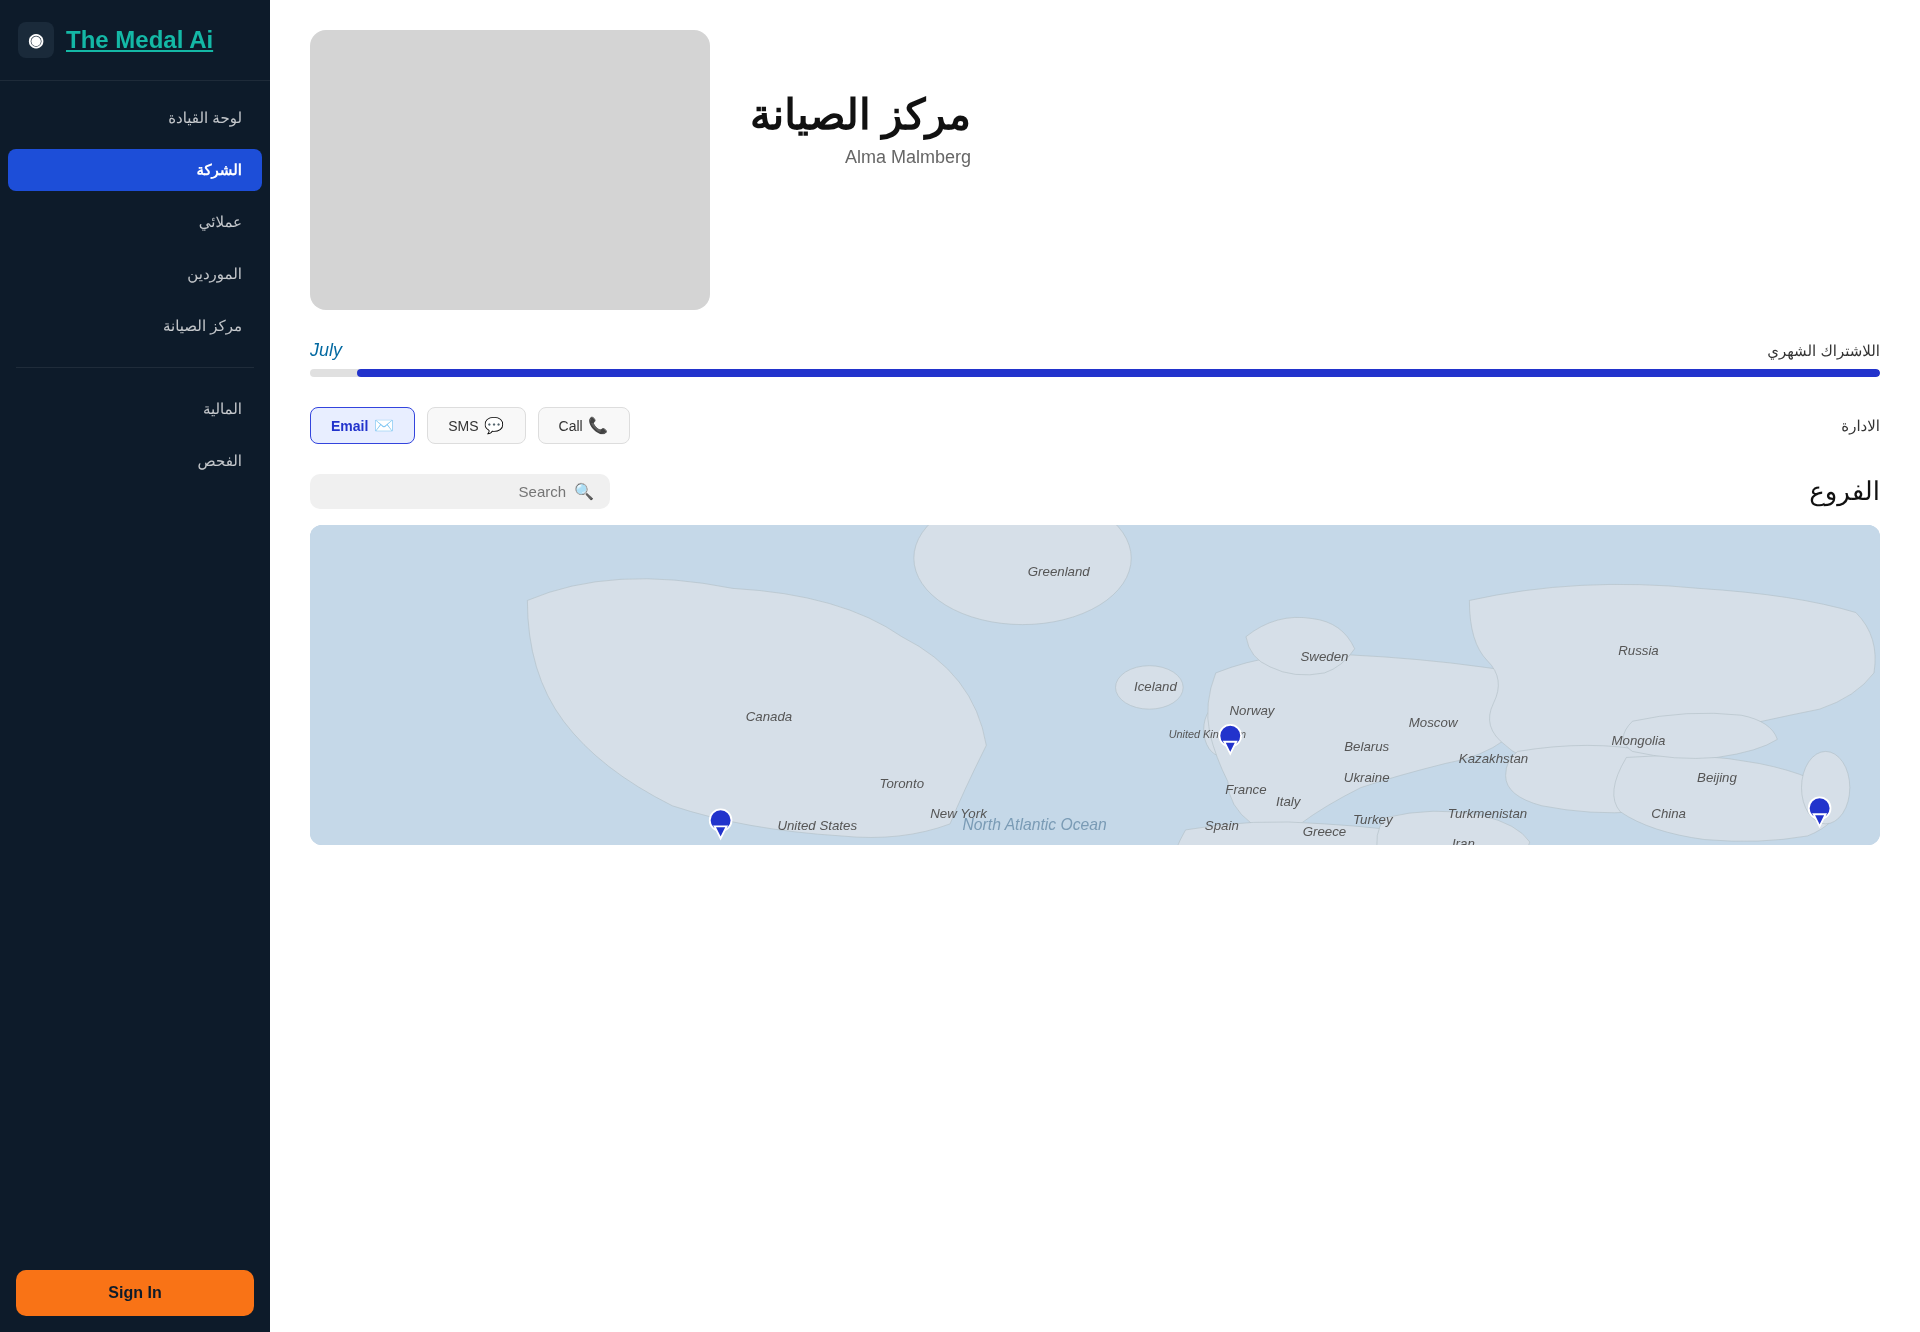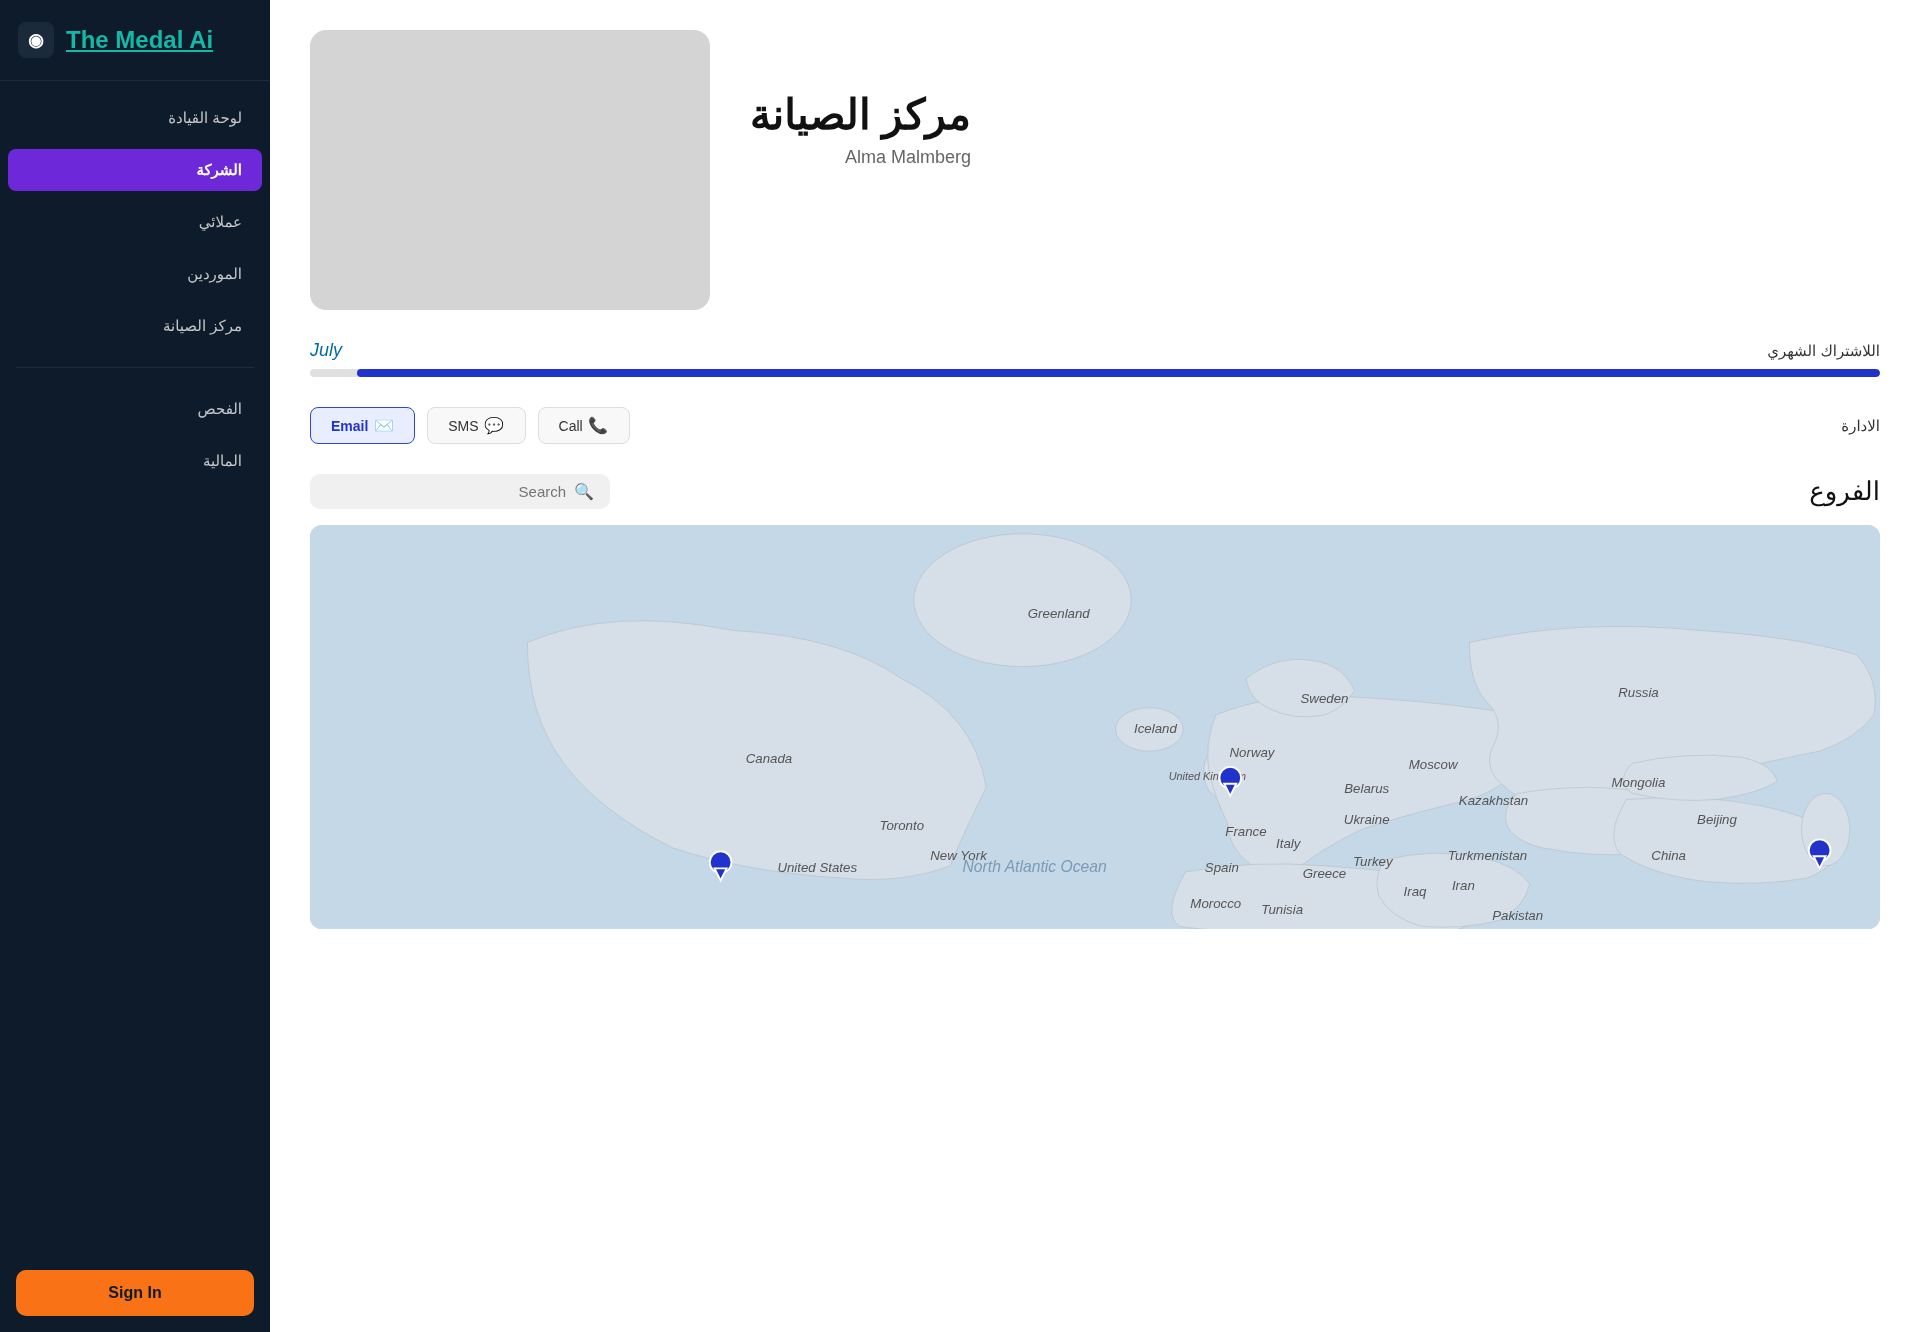--- a/index.html
+++ b/index.html
@@ -59,7 +59,7 @@
       transition: background 0.15s;
     }
     .nav-item.active {
-      background: #6d28d9;
+      background: #1d4ed8;
       color: #fff;
       font-weight: 600;
     }

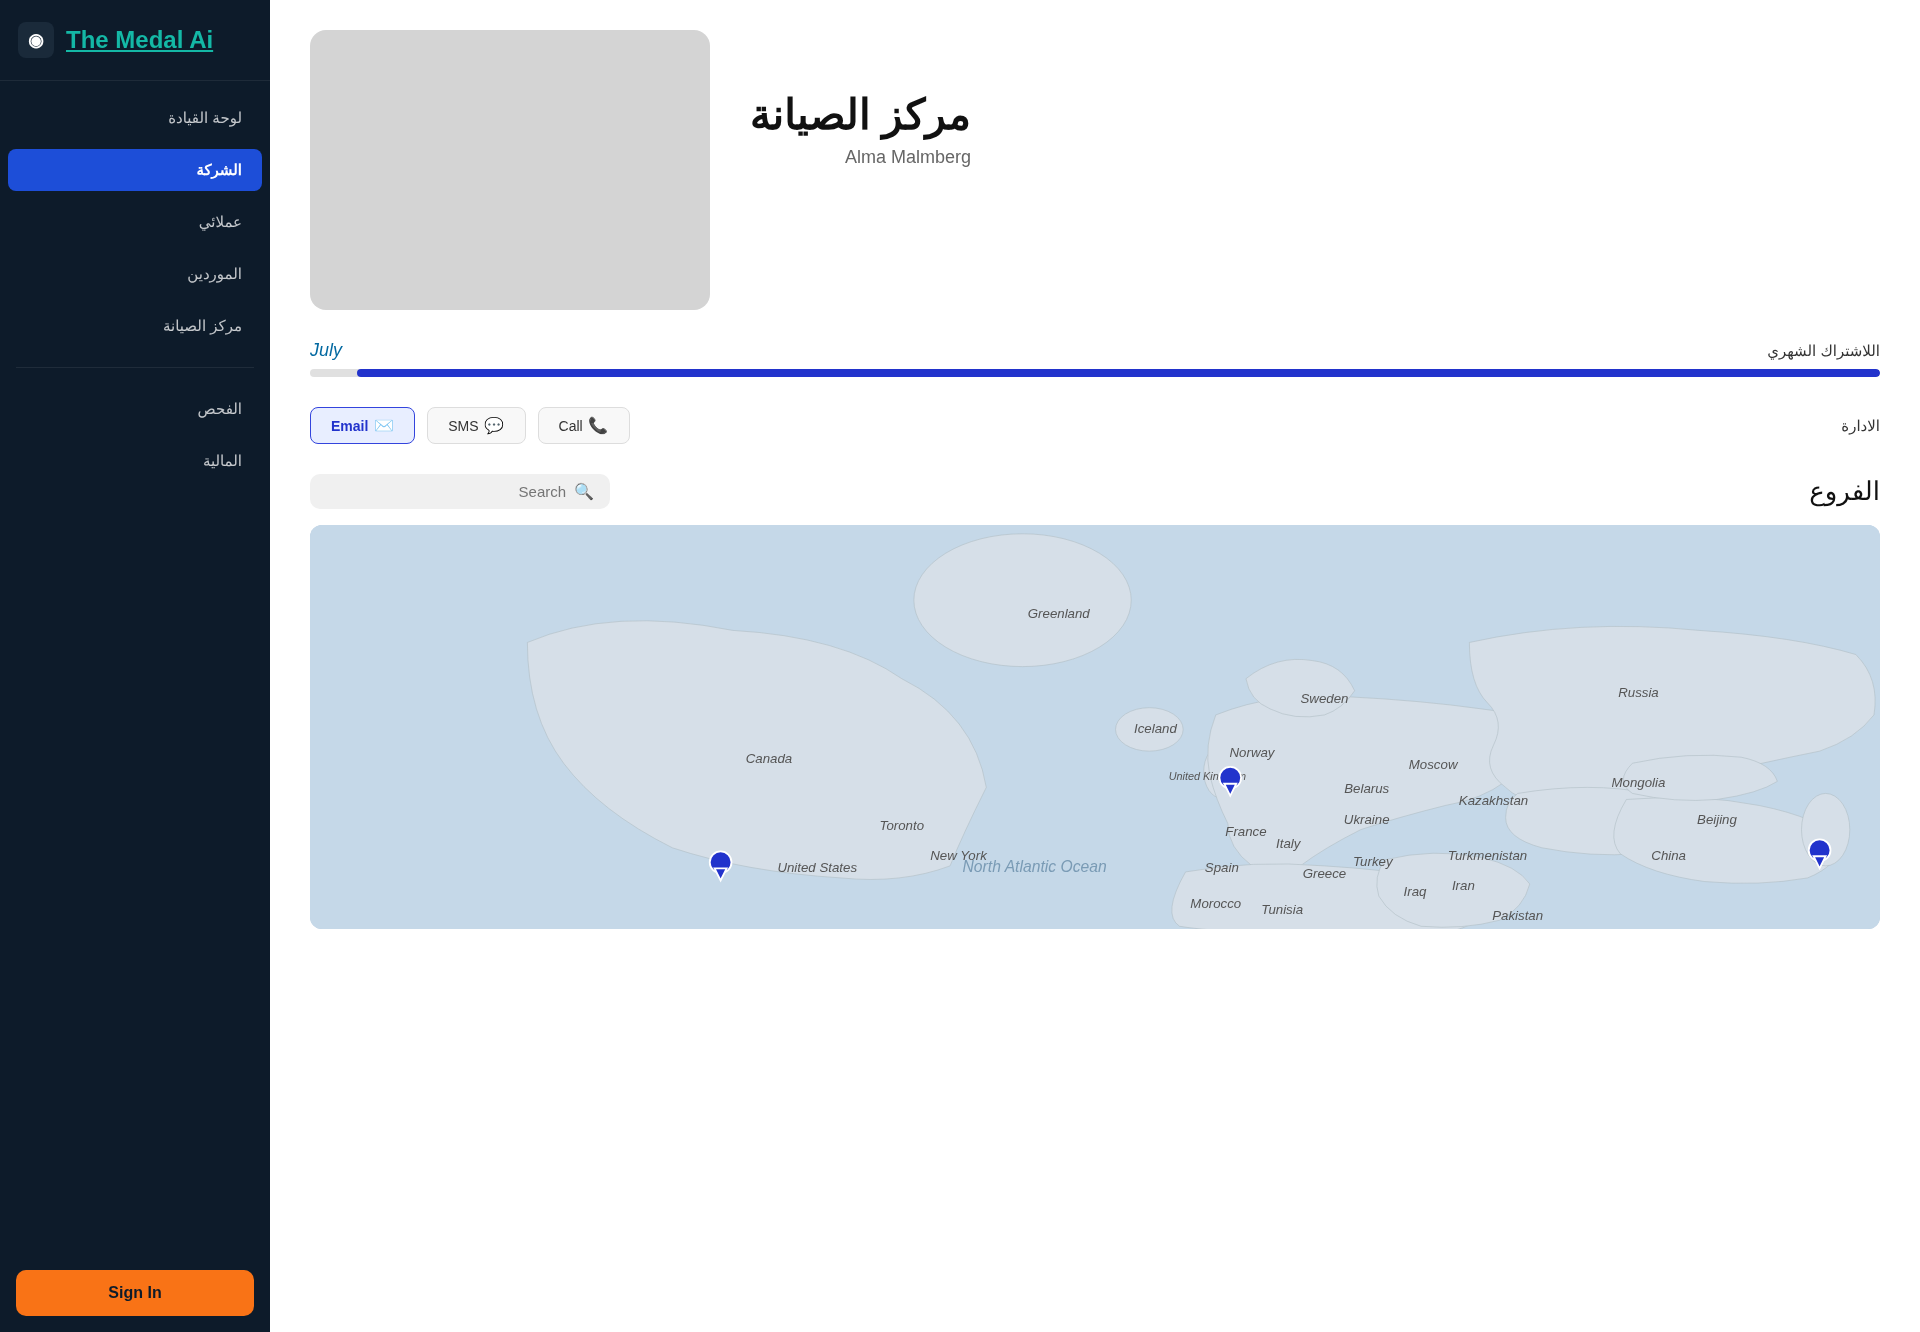--- a/index.html
+++ b/index.html
@@ -287,8 +287,8 @@
       <div class="nav-item">الموردين</div>
       <div class="nav-item">مركز الصيانة</div>
       <div class="nav-divider"></div>
+      <div class="nav-item">المالية</div>
       <div class="nav-item">الفحص</div>
-      <div class="nav-item">المالية</div>
     </div>
   <button id="signin-btn">Sign In</button>
 </div>

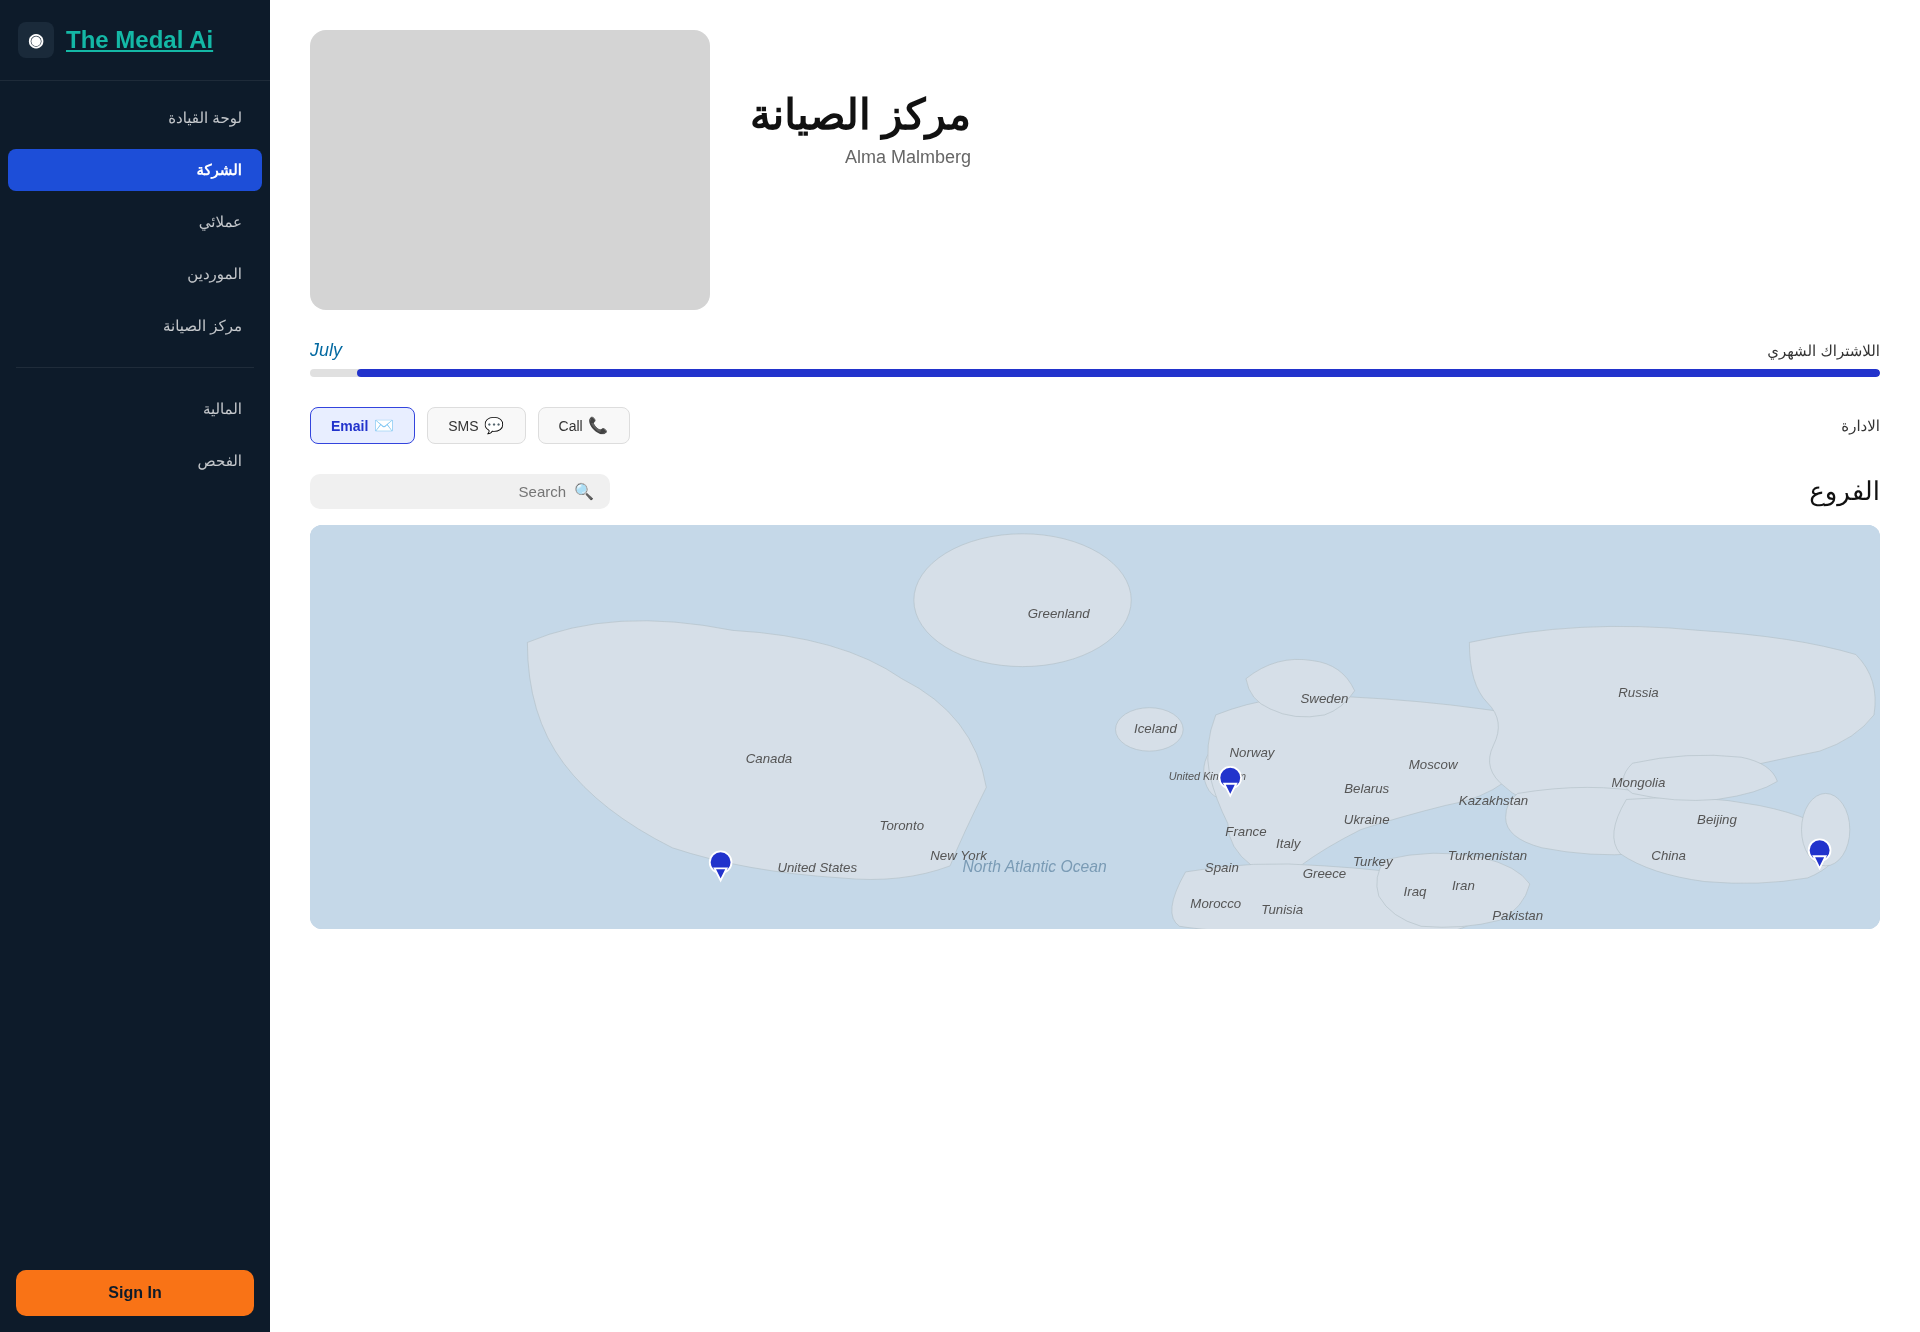--- a/index.html
+++ b/index.html
@@ -239,7 +239,7 @@
     
     #map-container {
       margin: 0 40px;
-      height: 404px;
+      height: 320px;
       border-radius: 12px;
       overflow: hidden;
       position: relative;

